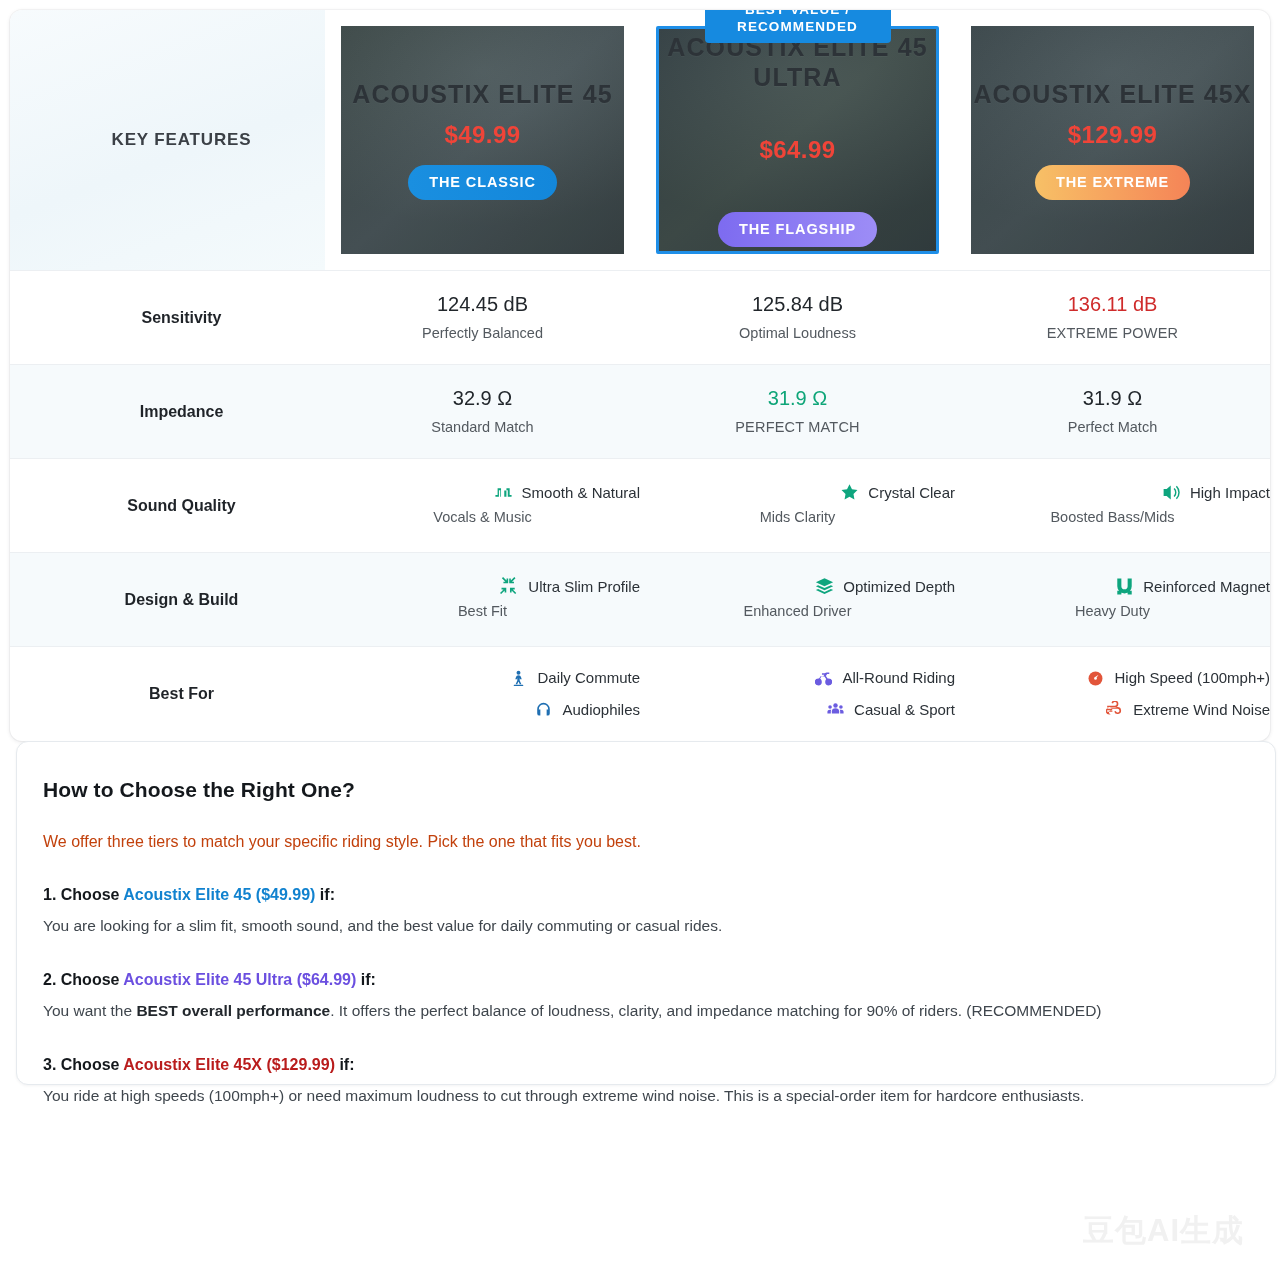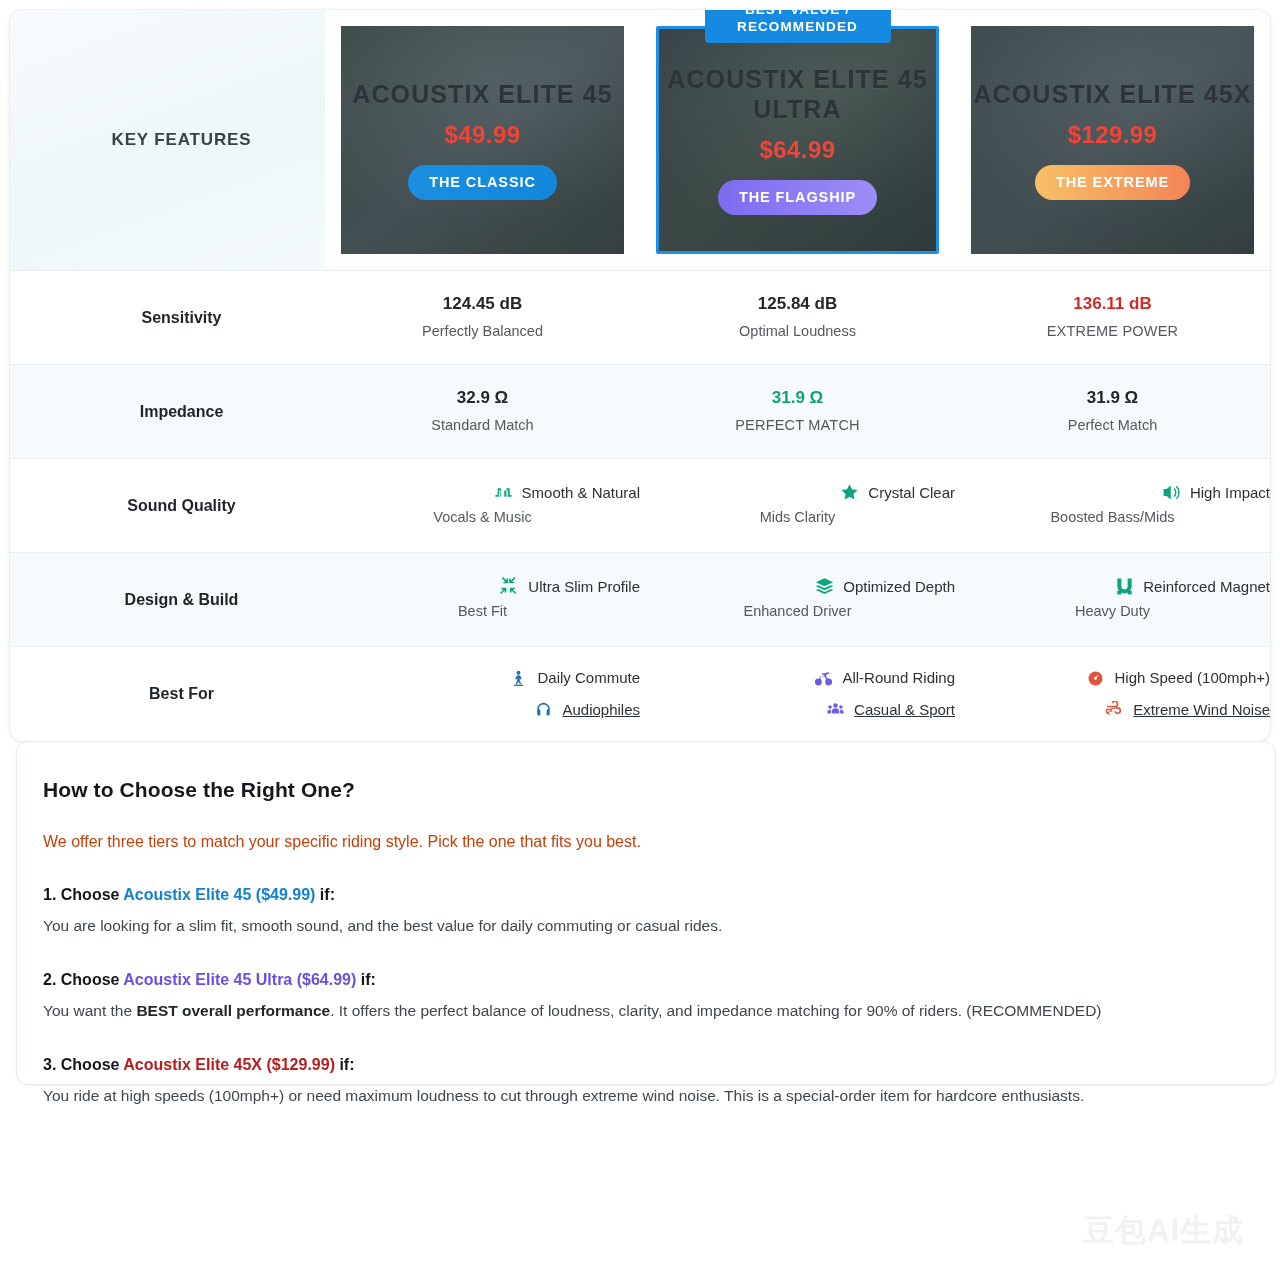--- a/index.html
+++ b/index.html
@@ -49,7 +49,7 @@
     overflow: hidden;
   }
   .prod-inner.c1 { background: linear-gradient(140deg,#43504f 0%, #4d5a5e 50%, #3c4749 100%); }
-  .prod-inner.c2 { background: linear-gradient(140deg,#39464a 0%, #44524f 48%, #364244 100%); }
+  .prod-inner.c2 { background: linear-gradient(140deg,#39464a 0%, #44524f 48%, #364244 100%); gap: 32px; }
   .prod-inner.c3 { background: linear-gradient(140deg,#414e52 0%, #4b585c 50%, #3b4649 100%); align-items: center; }
   .prod-inner::after {
     content:""; position:absolute; inset:0;

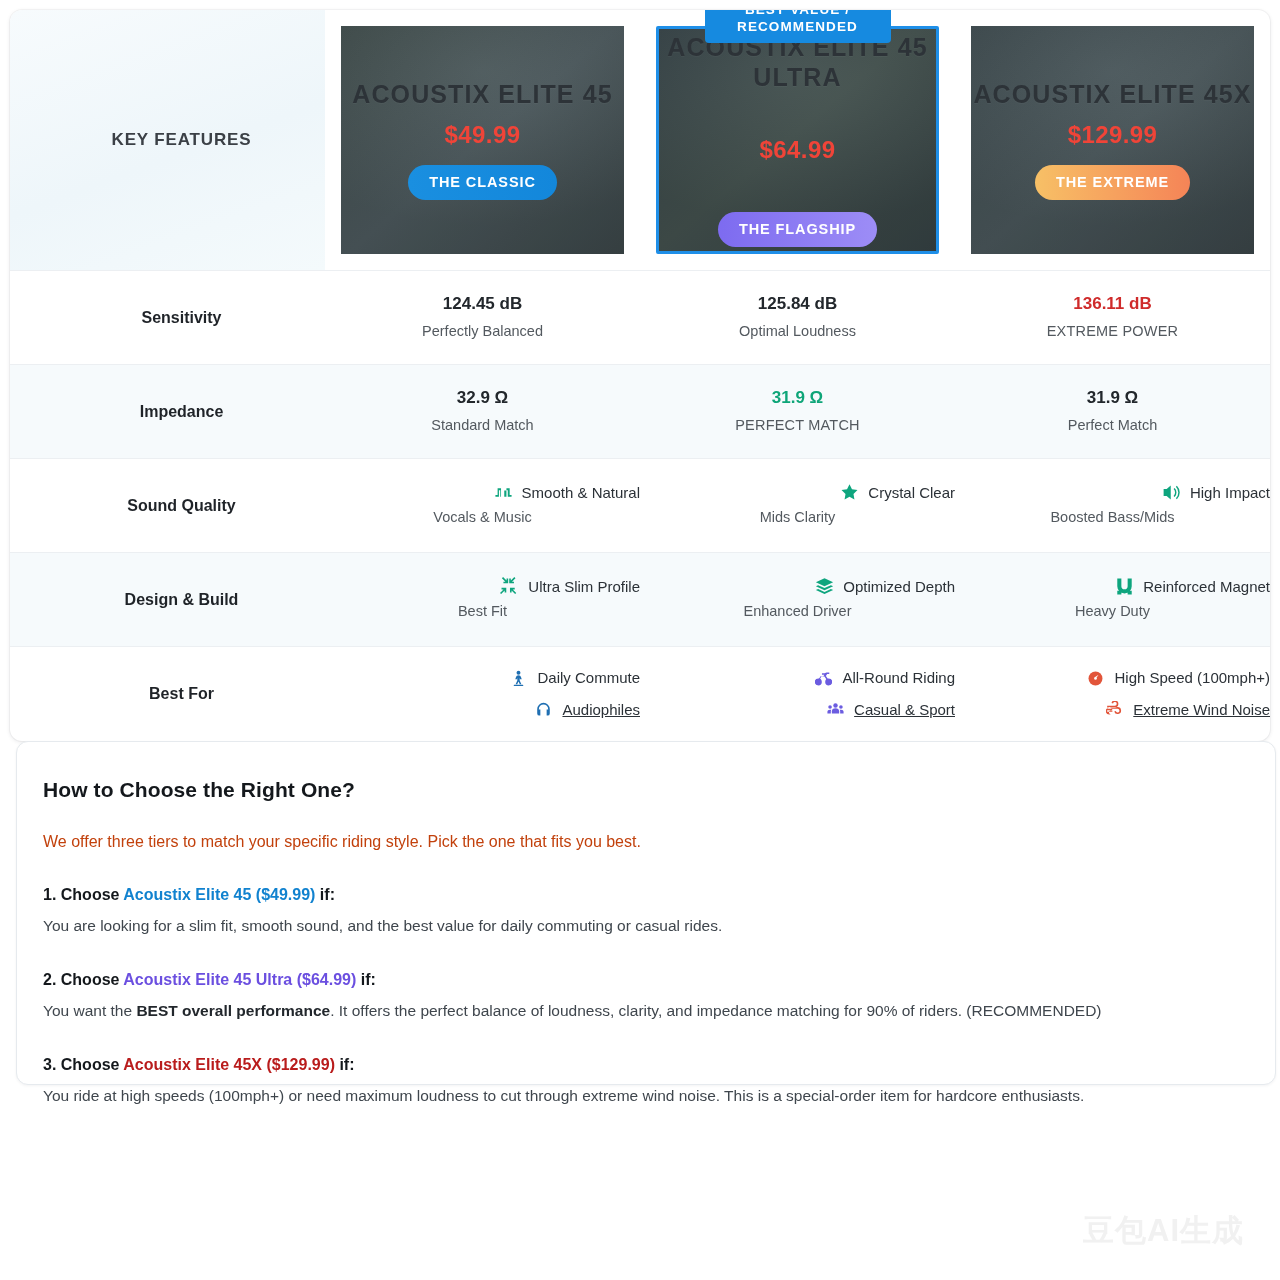--- a/index.html
+++ b/index.html
@@ -116,7 +116,7 @@
     font-size: 16px; font-weight: 700; color: #1f2328;
   }
   .v-main {
-    font-size: 17px; font-weight: 700; color: #22272c;
+    font-size: 20px; font-weight: 400; color: #22272c;
     line-height: 1.35;
   }
   .v-main.hl-green { color: #0ea578; }

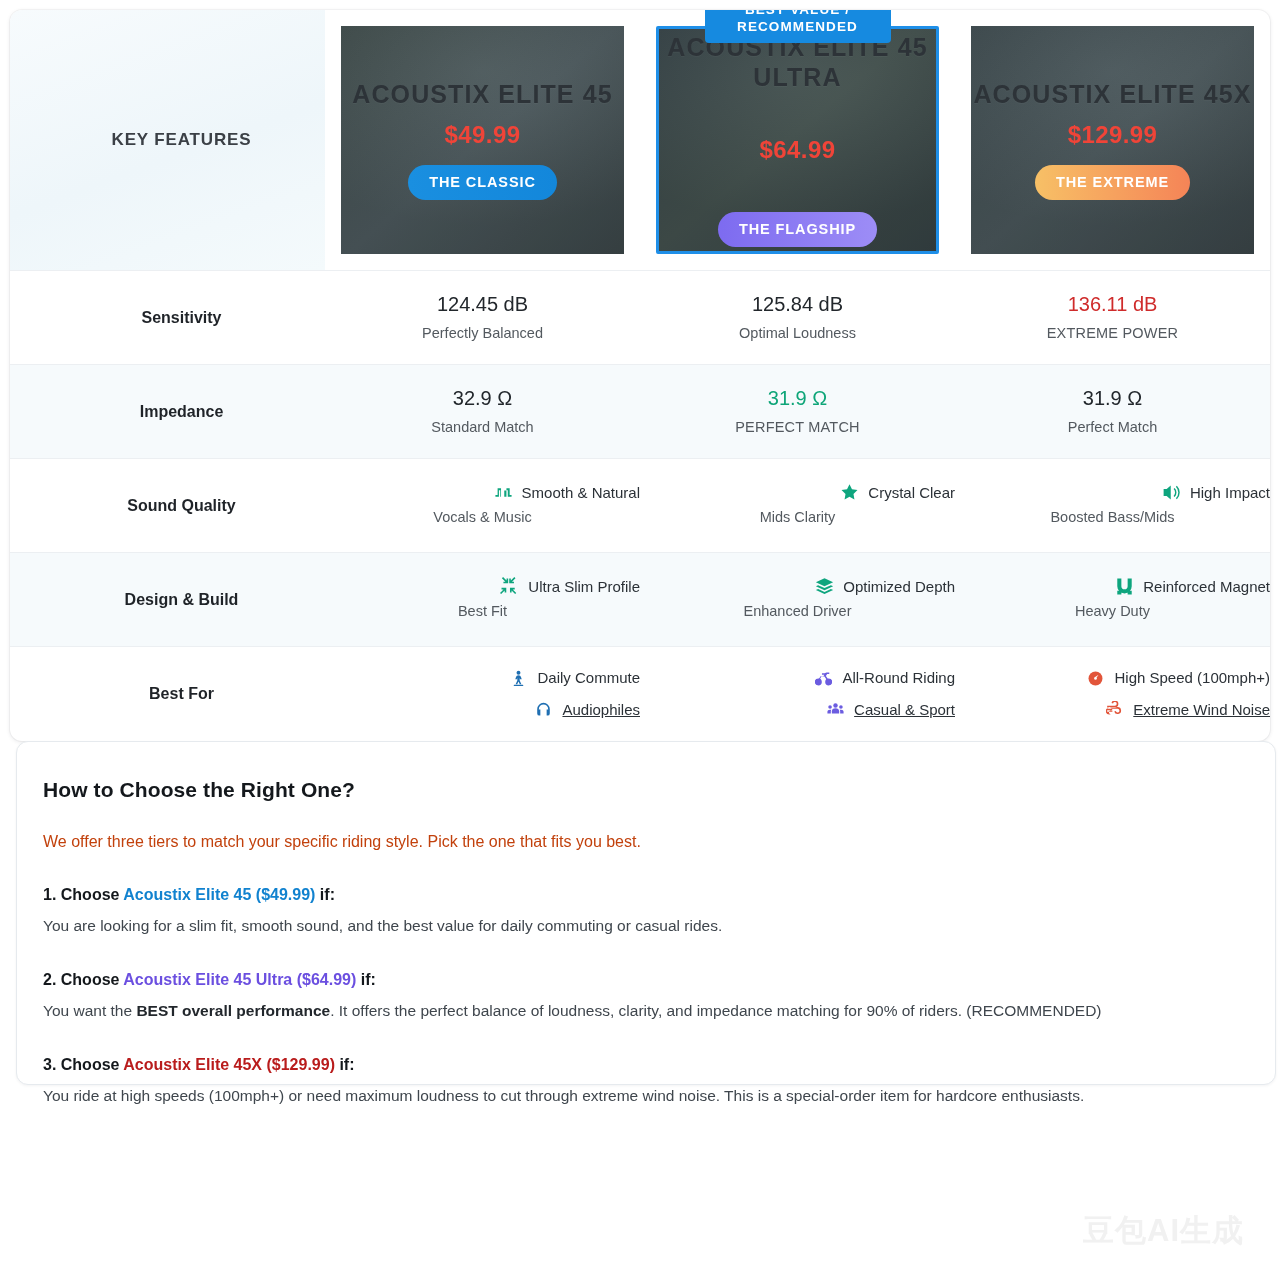--- a/index.html
+++ b/index.html
@@ -135,7 +135,7 @@
     font-size: 15px; color: #2b3137;
     line-height: 1.3;
   }
-  .icon-line + .icon-line { margin-top: 12px; text-decoration: underline; }
+  .icon-line + .icon-line { margin-top: 12px; }
   .icon-line .txt { white-space: nowrap; }
   .ic { display: inline-flex; width: 19px; height: 19px; flex: 0 0 19px; align-items:center; justify-content:center; }
   .ic svg { display:block; }

